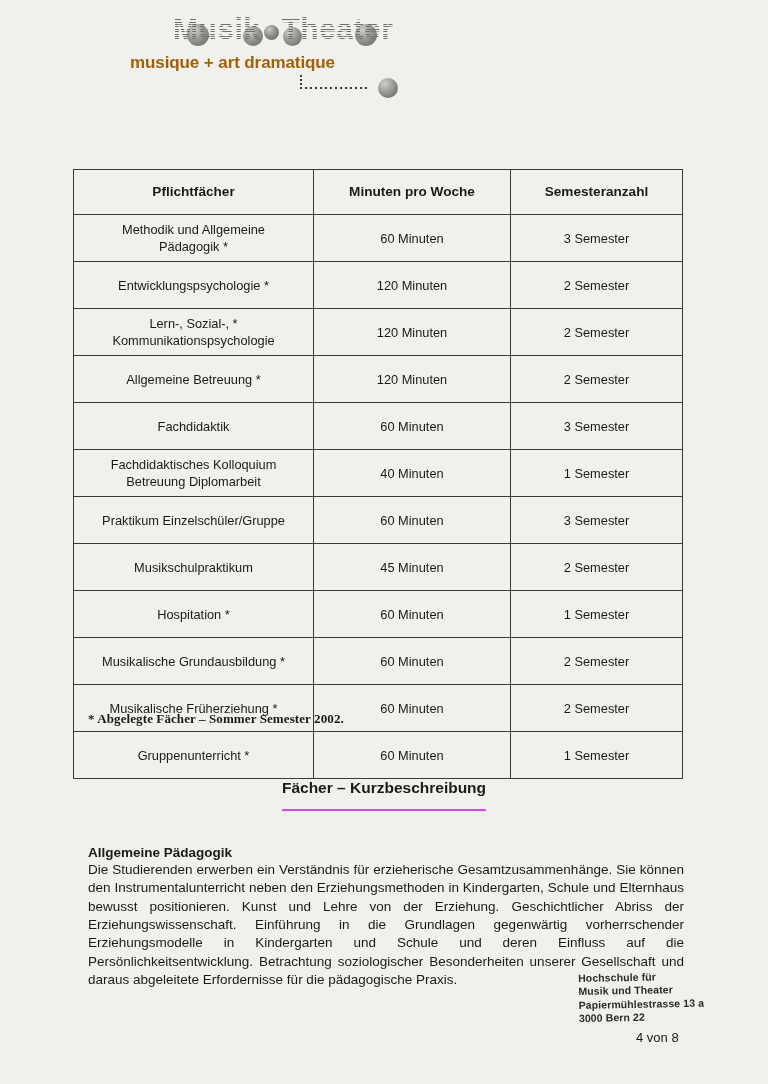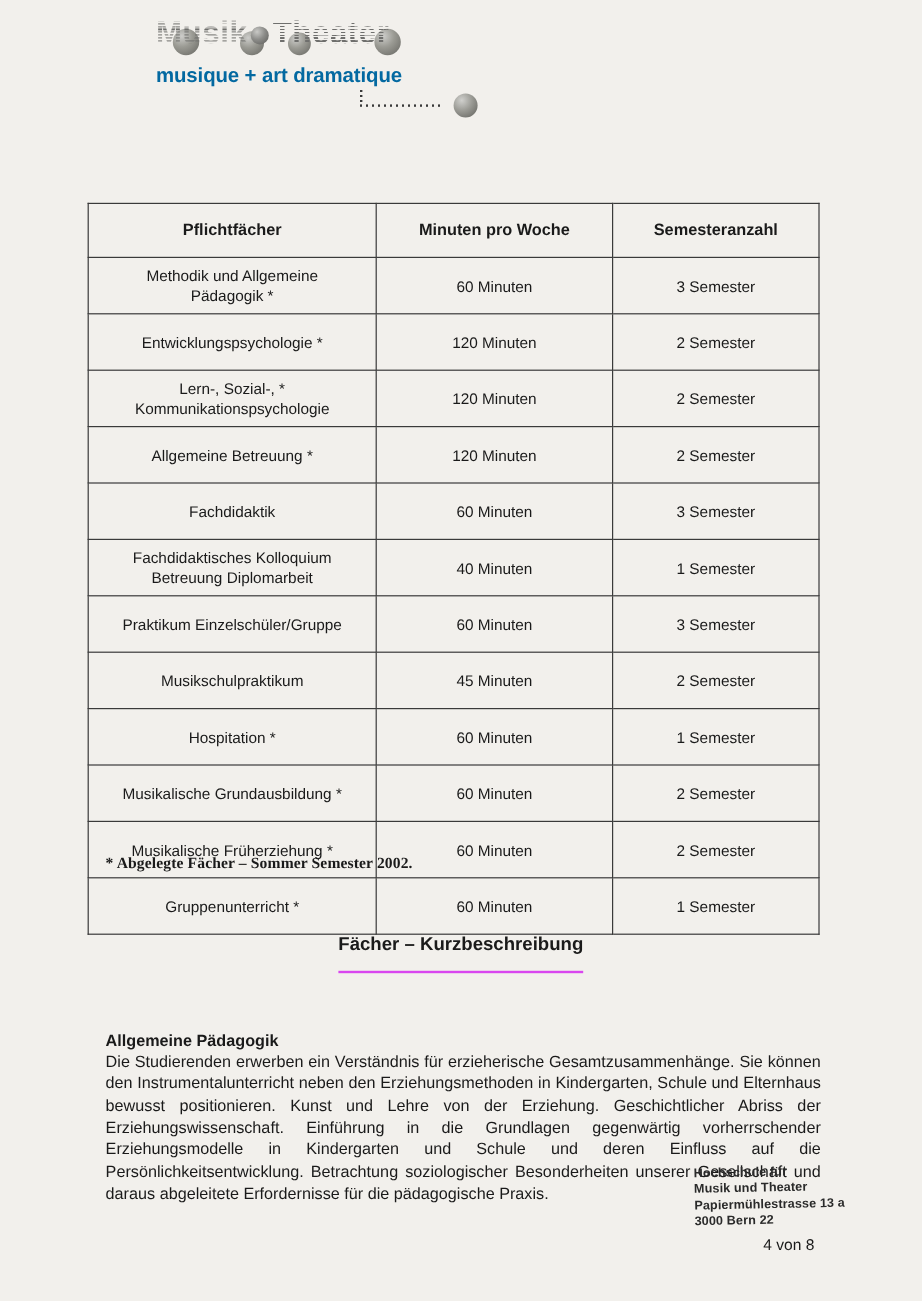--- a/index.html
+++ b/index.html
@@ -26,11 +26,12 @@
   .logo-wordmark {
     position: relative;
     height: 38px;
-    font-size: 26px;
+    font-size: 30px;
     font-weight: bold;
     letter-spacing: 0.5px;
     color: #8a8a88;
     white-space: nowrap;
+    margin-left: 43px;
     -webkit-text-stroke: 0px;
   }
   .logo-wordmark .wm-text {

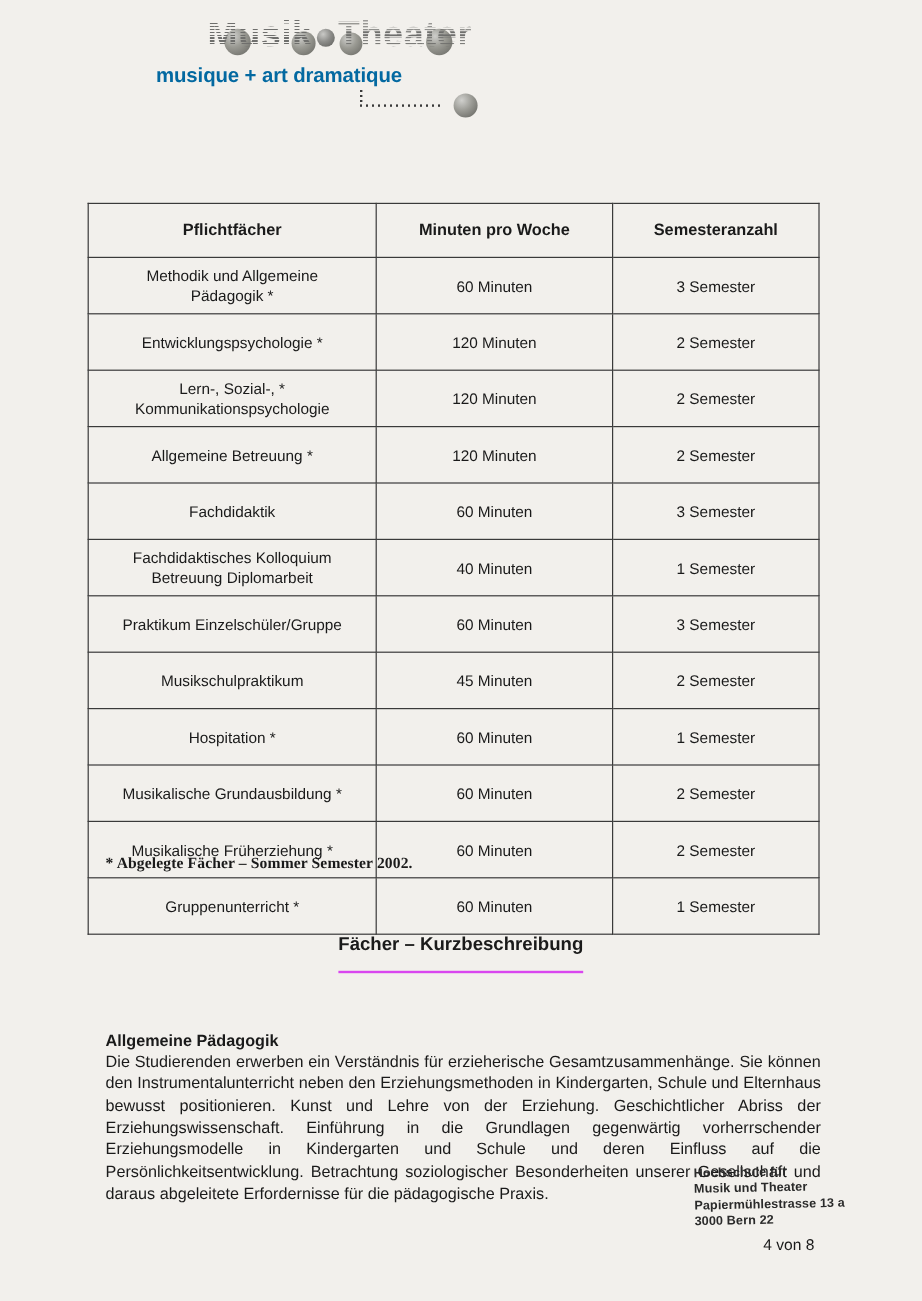--- a/index.html
+++ b/index.html
@@ -73,7 +73,7 @@
     margin-top: 3px;
     font-size: 17px;
     font-weight: bold;
-    color: #0369a1;
+    color: #a16207;
     letter-spacing: -0.1px;
     white-space: nowrap;
   }

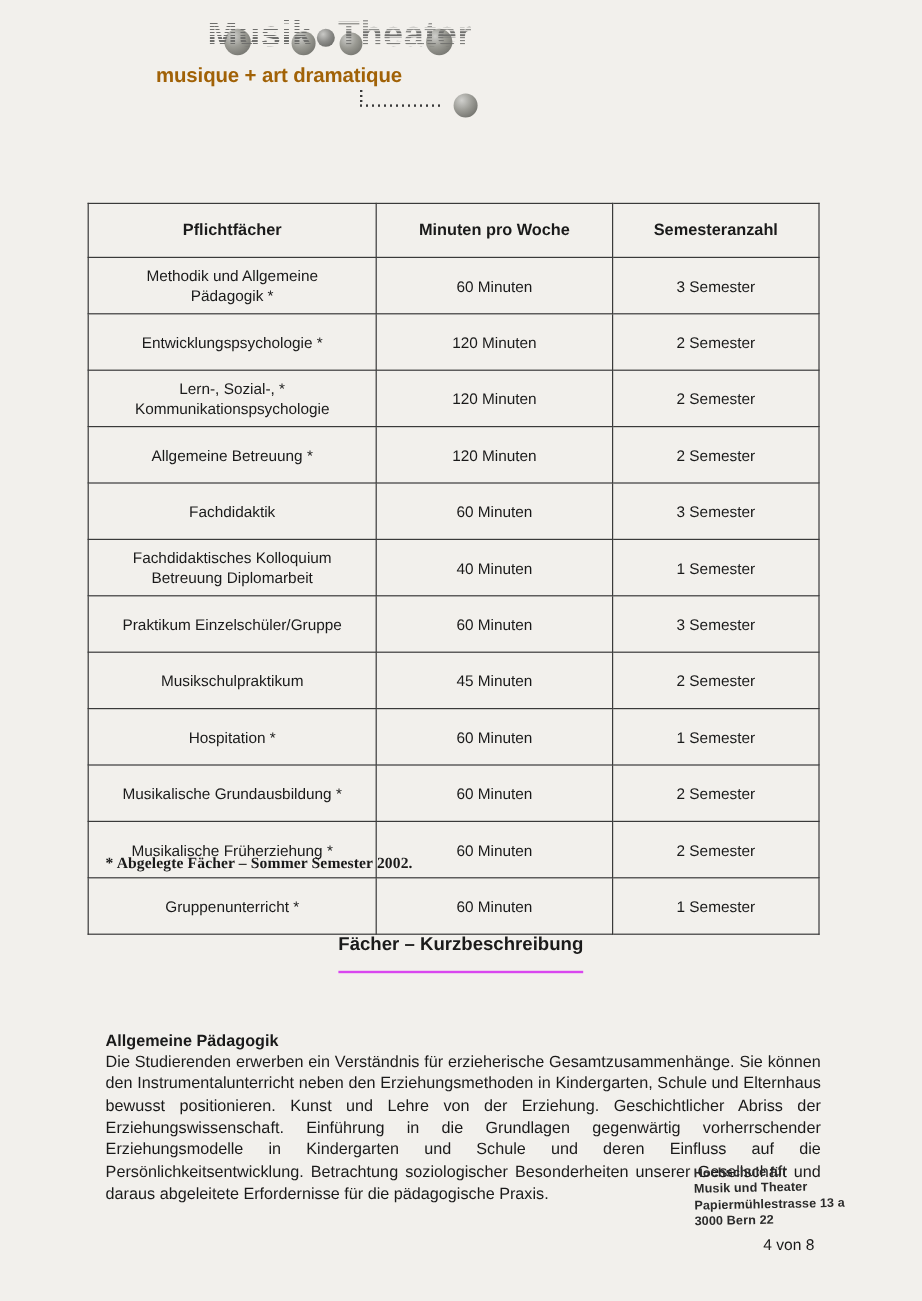--- a/index.html
+++ b/index.html
@@ -169,7 +169,6 @@
     left: 88px;
     top: 845px;
     width: 596px;
-    margin-top: 15px;
   }
   .body-title {
     font-size: 13.5px;

